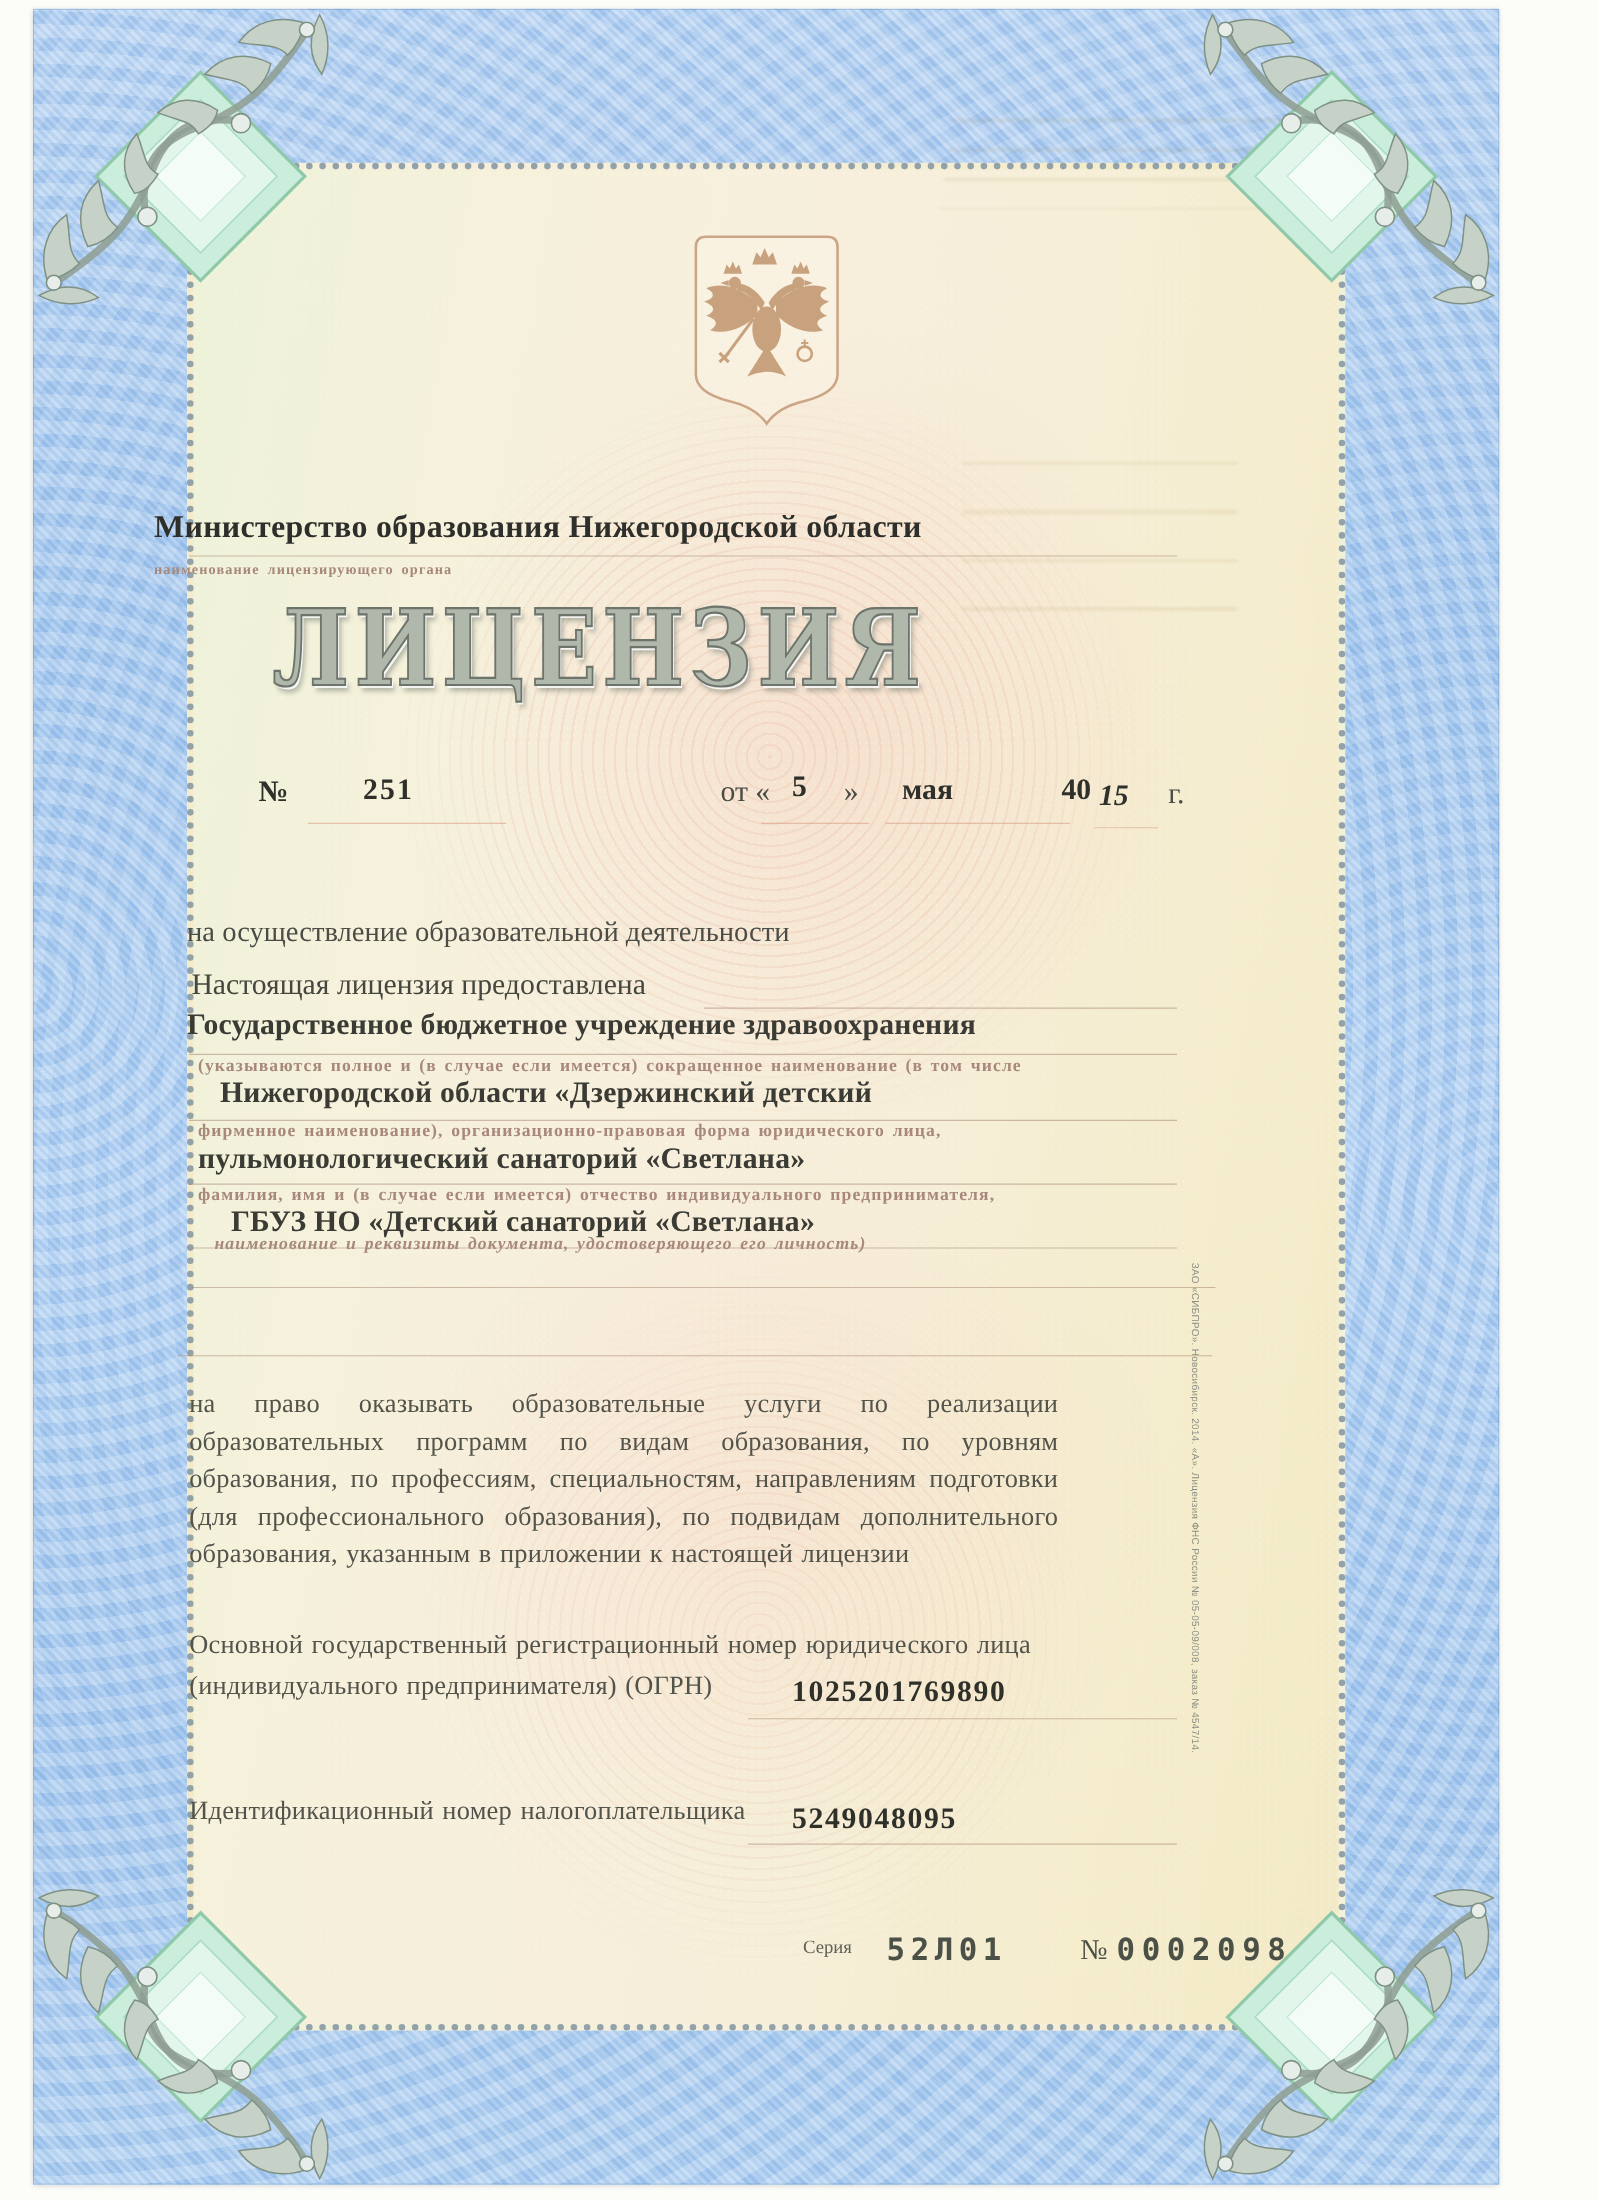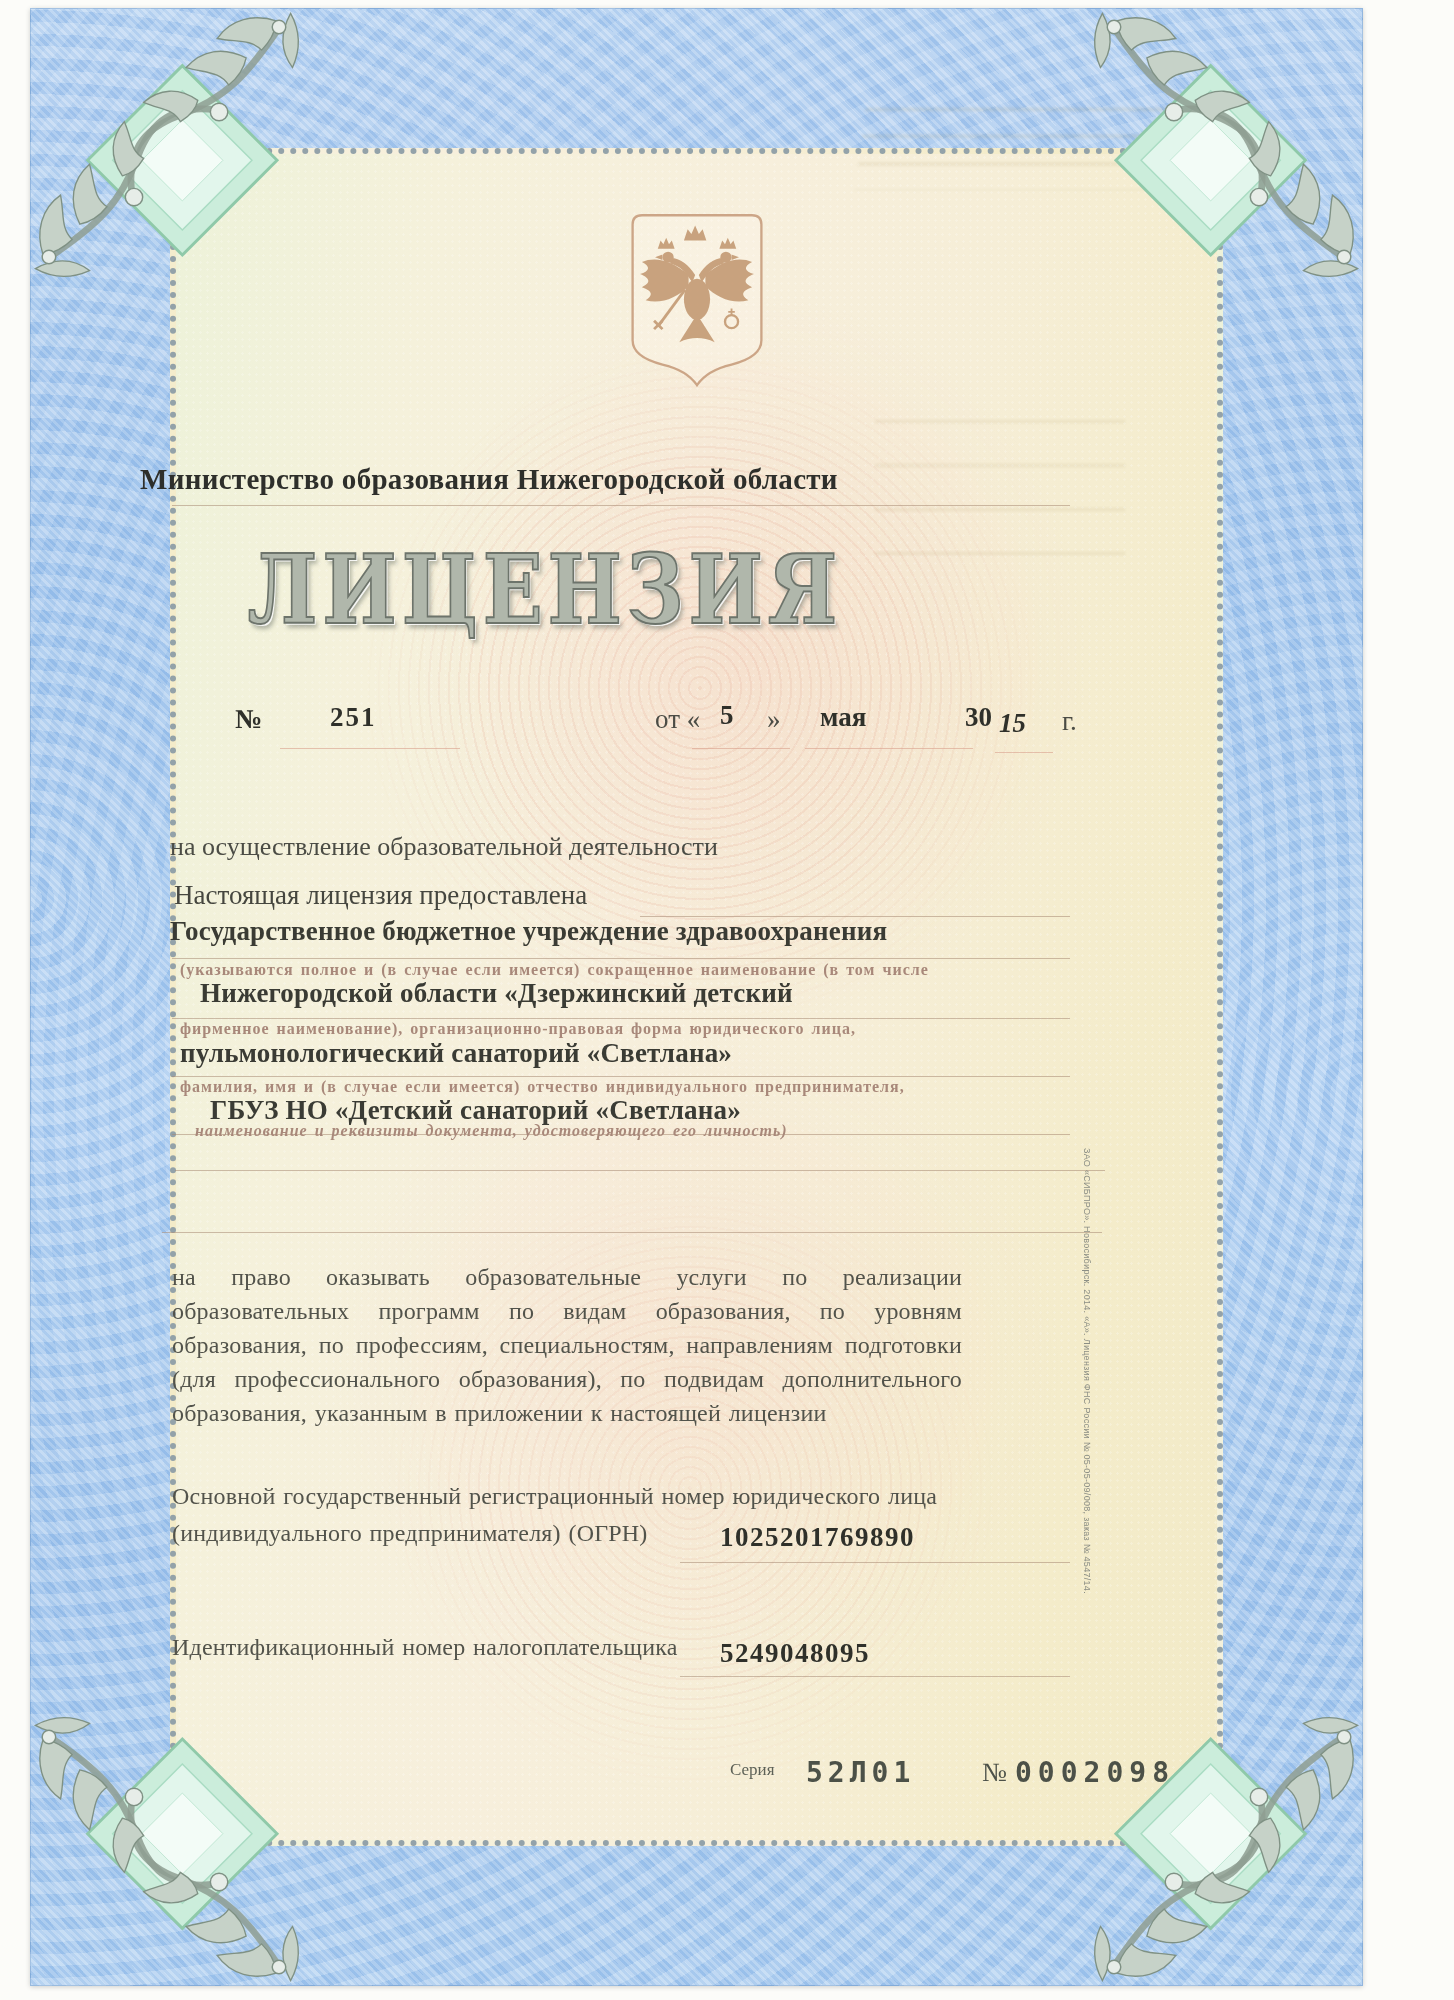--- a/index.html
+++ b/index.html
@@ -172,6 +172,7 @@
 
   <div class="abs ctr nowrap ministry">Министерство образования Нижегородской области</div>
   <div class="rule" style="left:142px;top:497px;width:898px;"></div>
+  <div class="abs ctr nowrap ministry-cap">наименование лицензирующего органа</div>
 
   <div class="abs license-title">ЛИЦЕНЗИЯ</div>
 

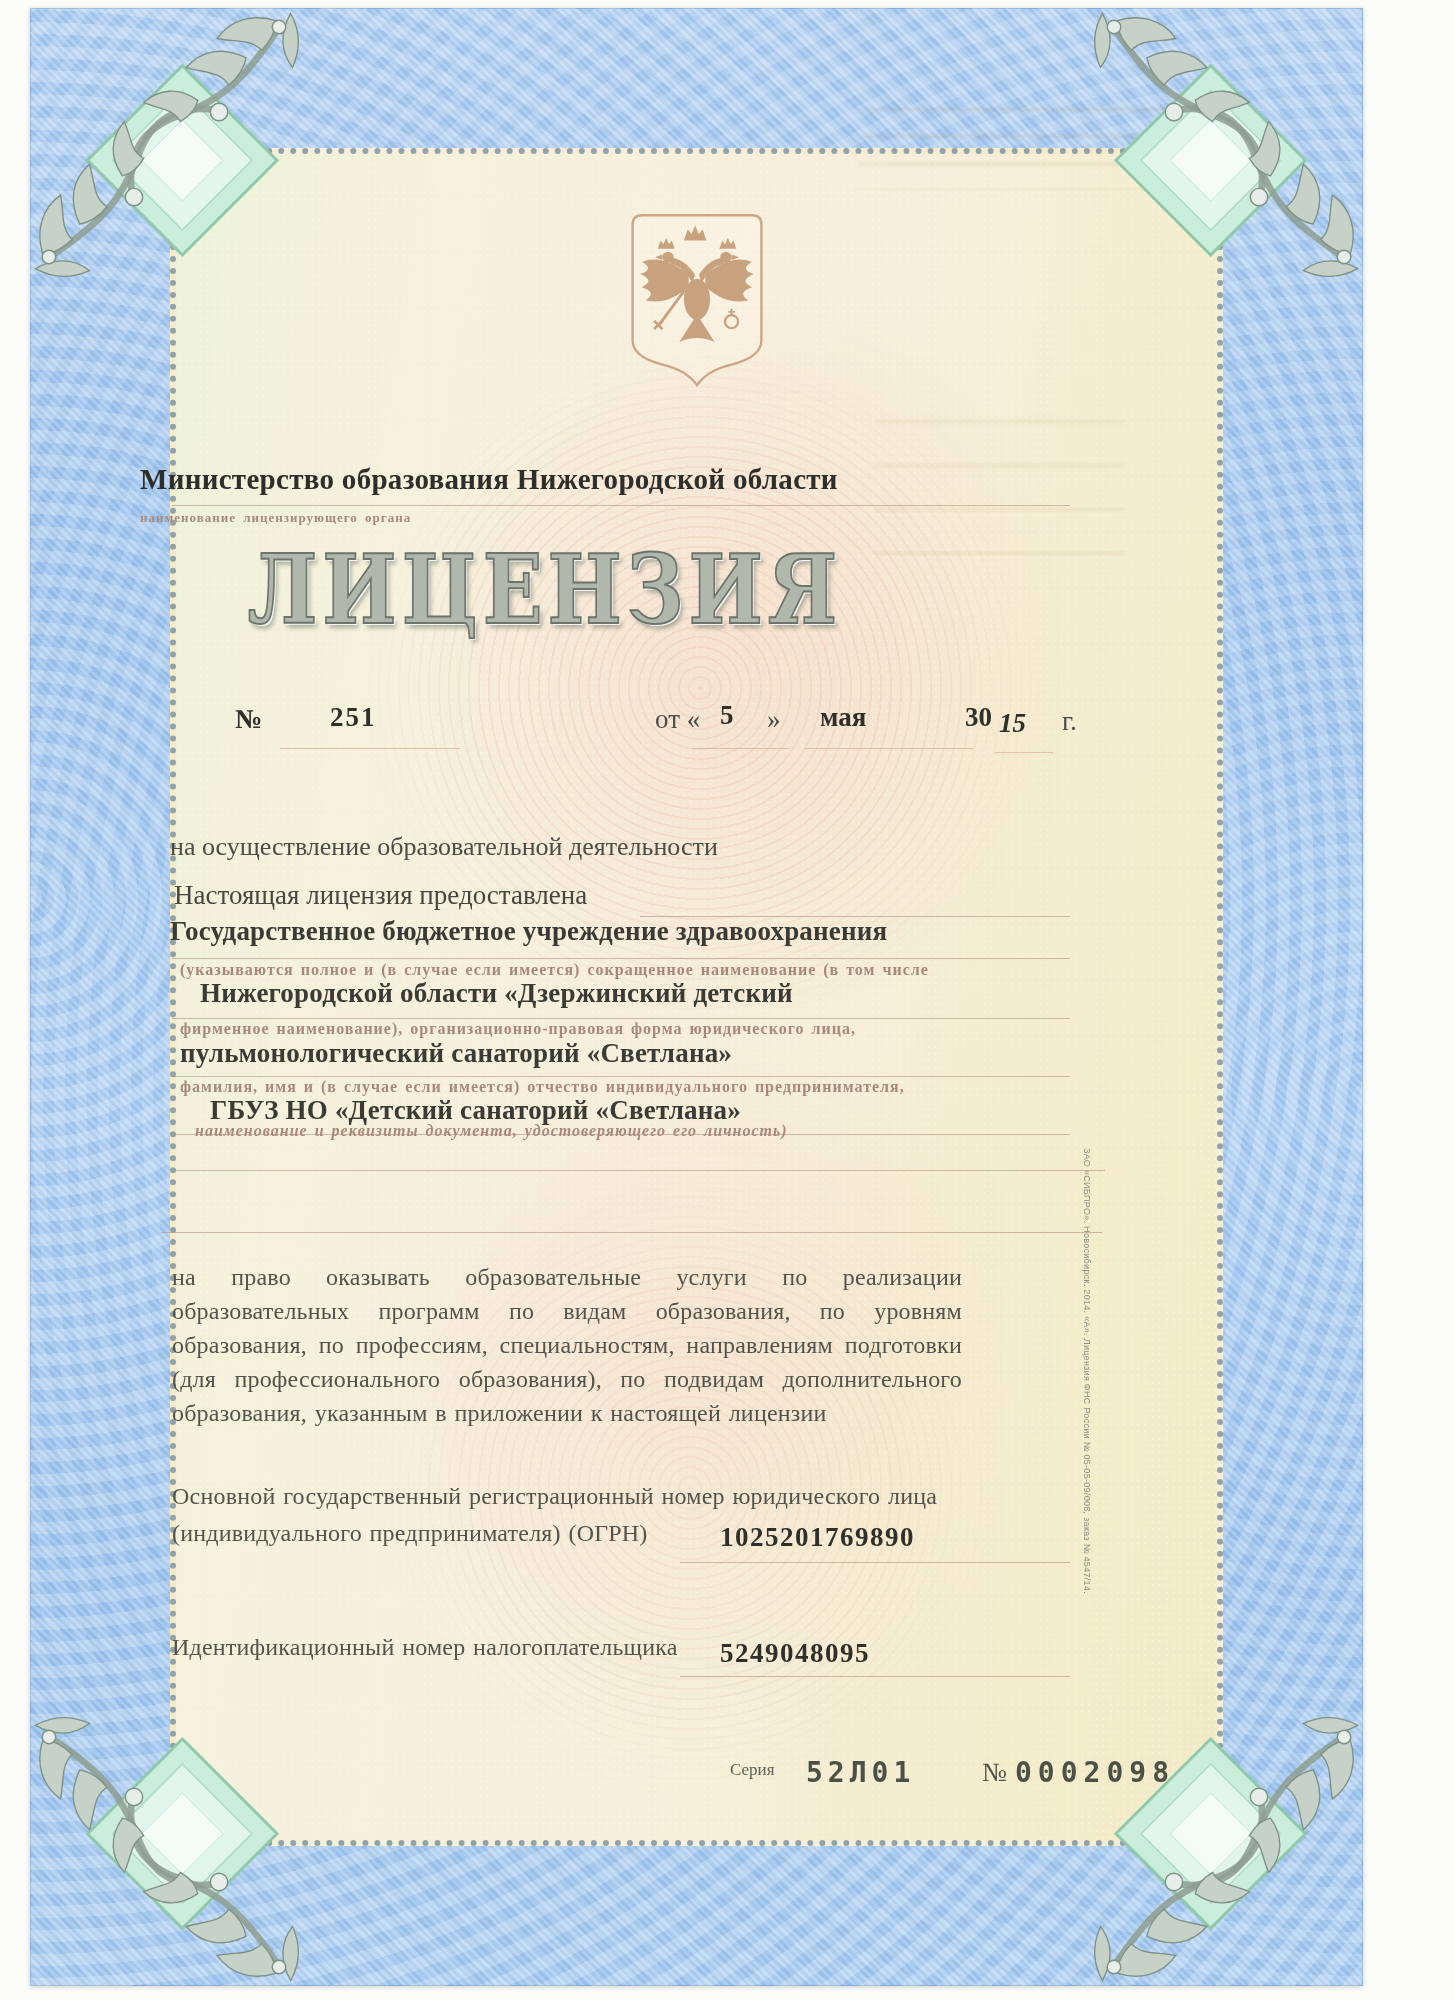--- a/index.html
+++ b/index.html
@@ -185,7 +185,7 @@
   <div class="abs t27" style="left:737px;top:696px;">»</div>
   <div class="abs b27" style="left:790px;top:694px;">мая</div>
   <div class="rule pink" style="left:775px;top:740px;width:168px;"></div>
-  <div class="abs b27" style="left:935px;top:694px;">30</div>
+  <div class="abs b27" style="left:935px;top:694px;">40</div>
   <div class="abs b27" style="left:969px;top:700px;font-style:italic;">15</div>
   <div class="rule pink" style="left:965px;top:744px;width:58px;"></div>
   <div class="abs t27" style="left:1032px;top:698px;">г.</div>

